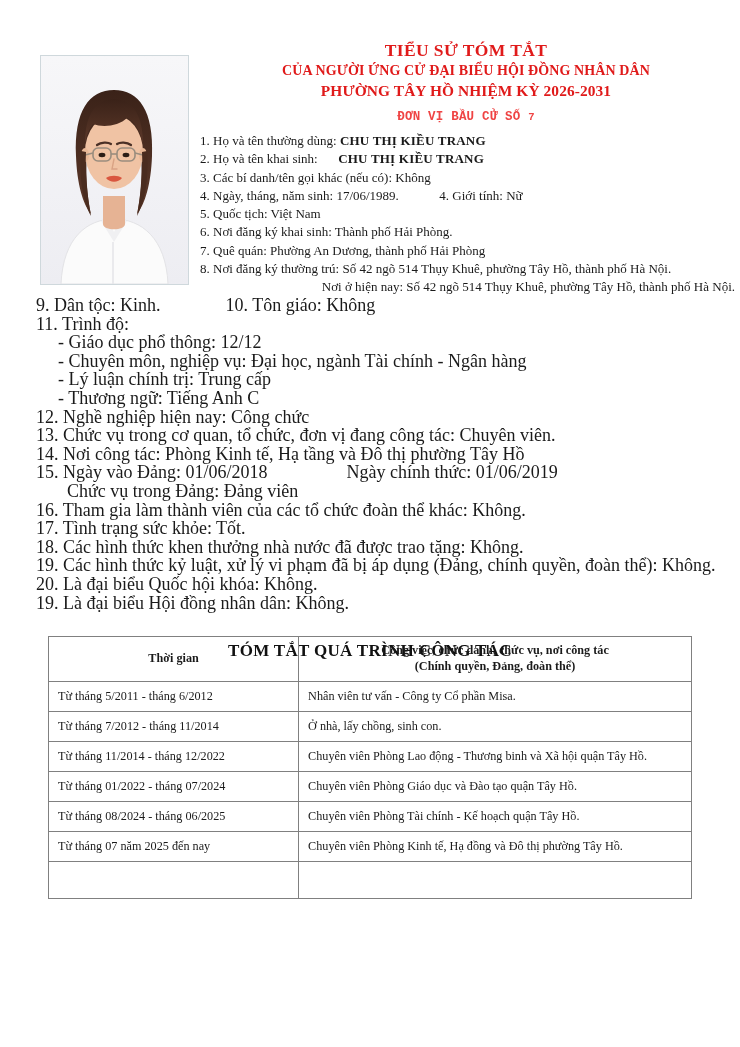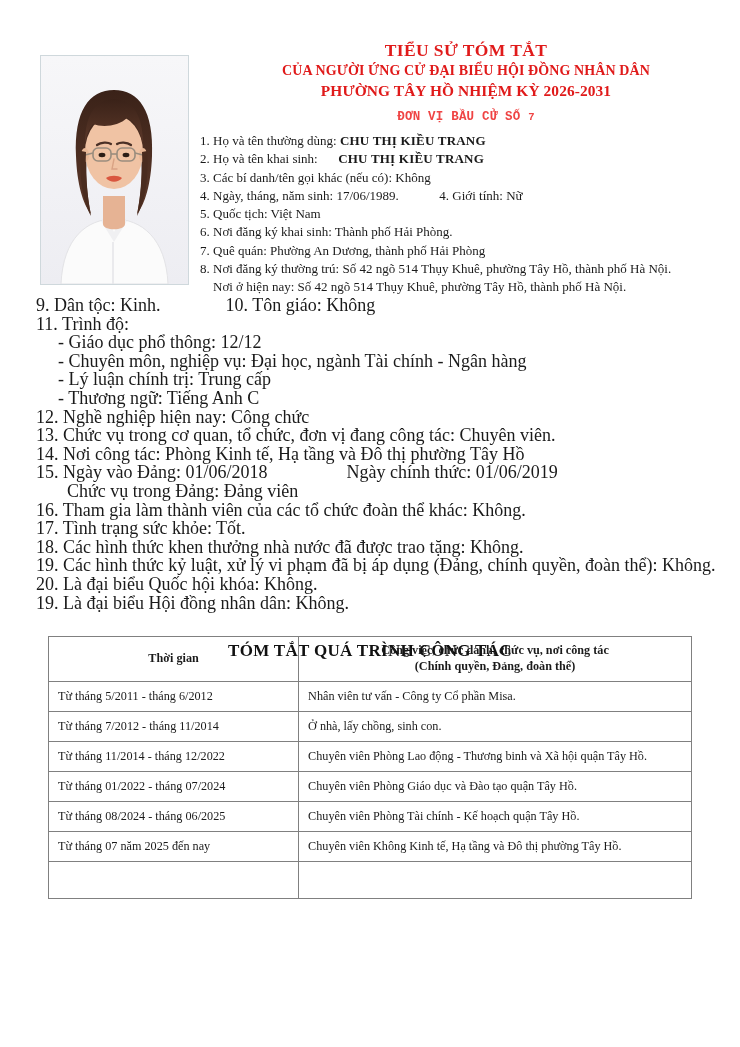--- a/index.html
+++ b/index.html
@@ -88,7 +88,7 @@
   .bold-name { font-weight: bold; letter-spacing: .2px; }
   .gap-sm { display:inline-block; width: 14px; }
   .gap-md { display:inline-block; width: 34px; }
-  .indent-1 { padding-left: 13px; }
+  .indent-1 { padding-left: 13px; text-align: right; }
 
   
   .info-full {

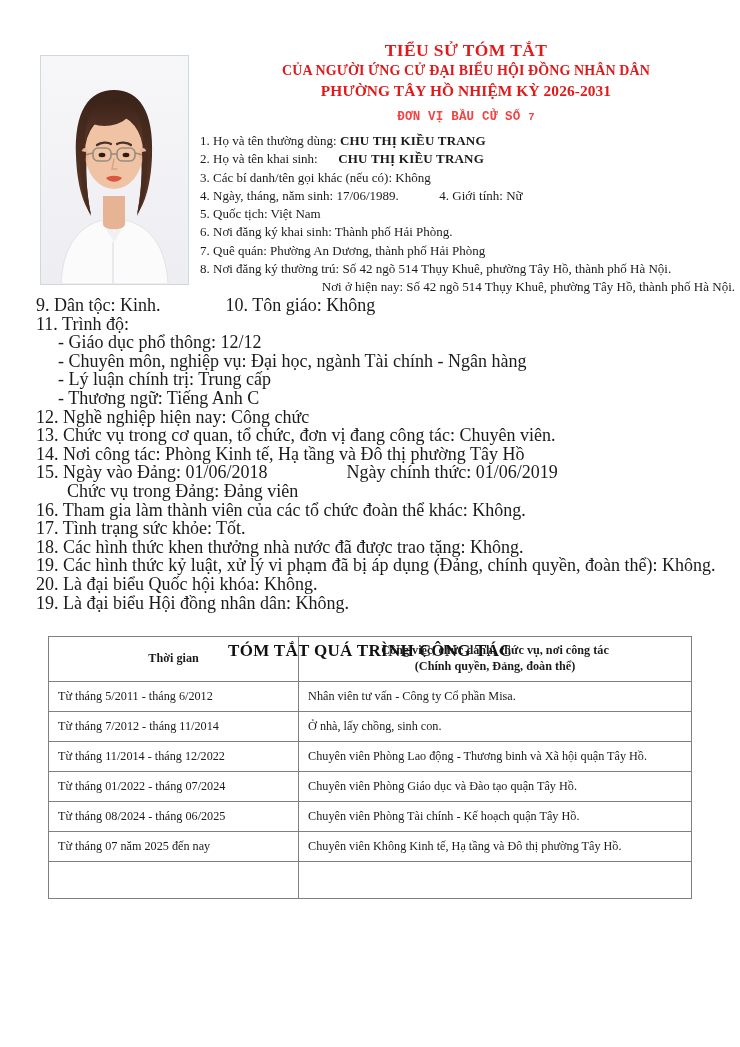--- a/index.html
+++ b/index.html
@@ -341,7 +341,7 @@
       </tr>
       <tr>
         <td>Từ tháng 07 năm 2025 đến nay</td>
-        <td>Chuyên viên Không Kinh tế, Hạ tầng và Đô thị phường Tây Hồ.</td>
+        <td>Chuyên viên Phòng Kinh tế, Hạ đồng và Đô thị phường Tây Hồ.</td>
       </tr>
       <tr class="spacer-row">
         <td></td>

